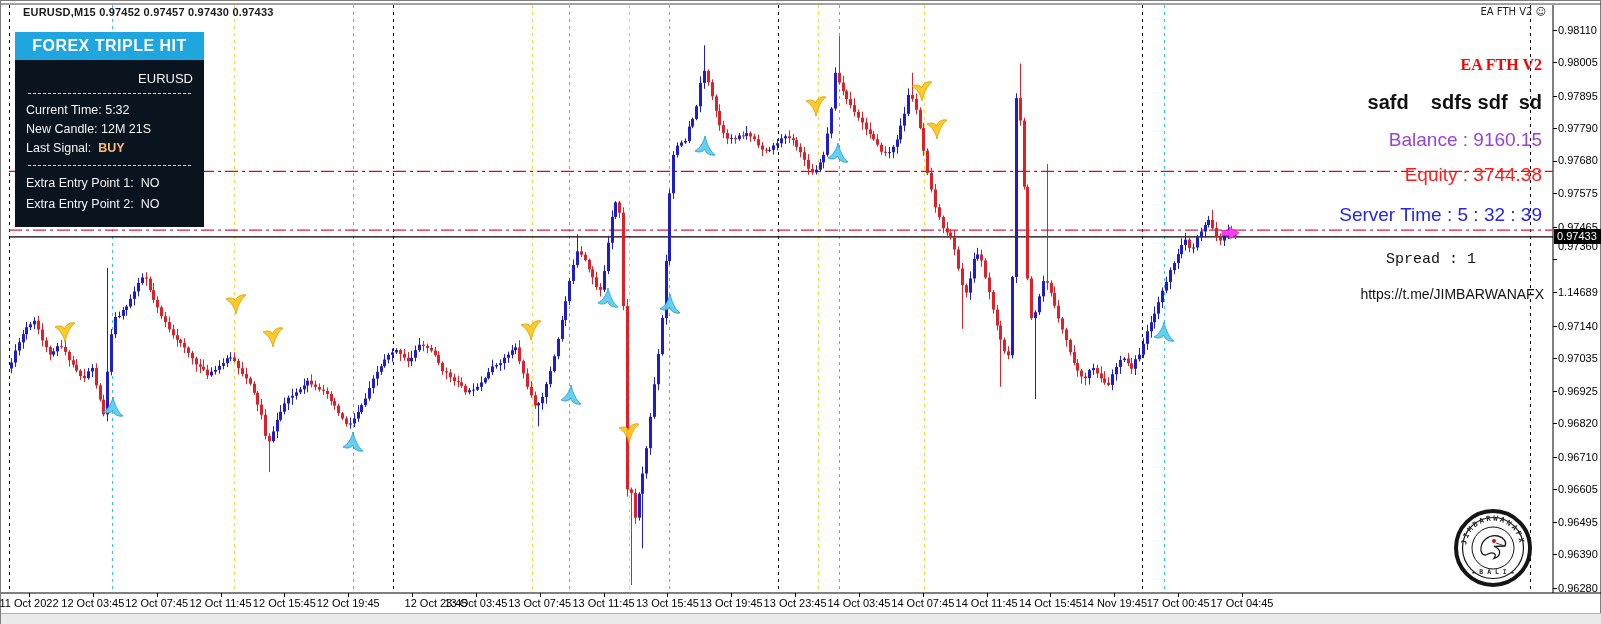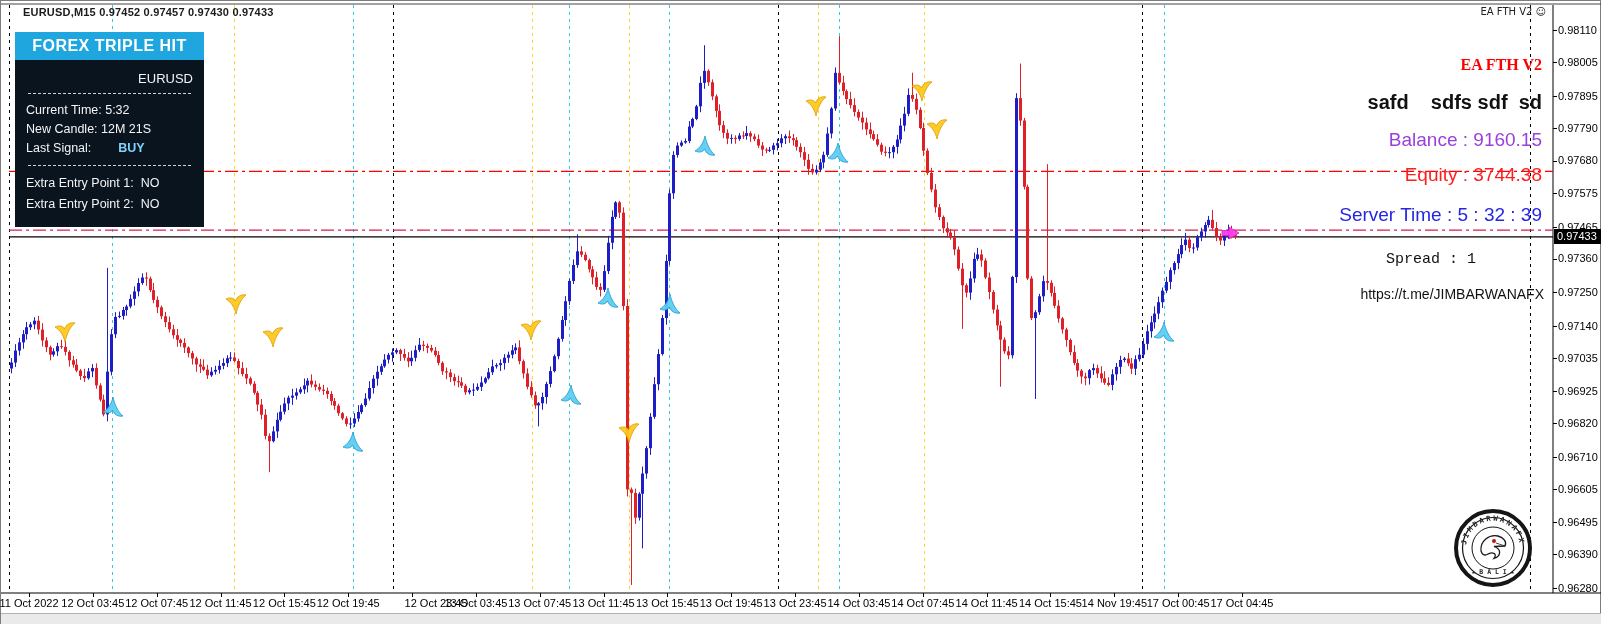--- a/index.html
+++ b/index.html
@@ -20,7 +20,7 @@
   .panel-sep{border-top:1px dashed #cdd5dc;margin:7px 2px;}
   .panel-row{line-height:19px;white-space:pre;}
   .panel-row.wide{line-height:21px;}
-  .sig-buy{color:#7dd3fc;font-weight:bold;margin-left:20px;}
+  .sig-buy{color:#fdba74;font-weight:bold;}
   
   .hud{right:58px;text-align:right;white-space:pre;}
   #hud-ea-title{top:55px;font-size:16px;font-weight:bold;color:#ff0000;

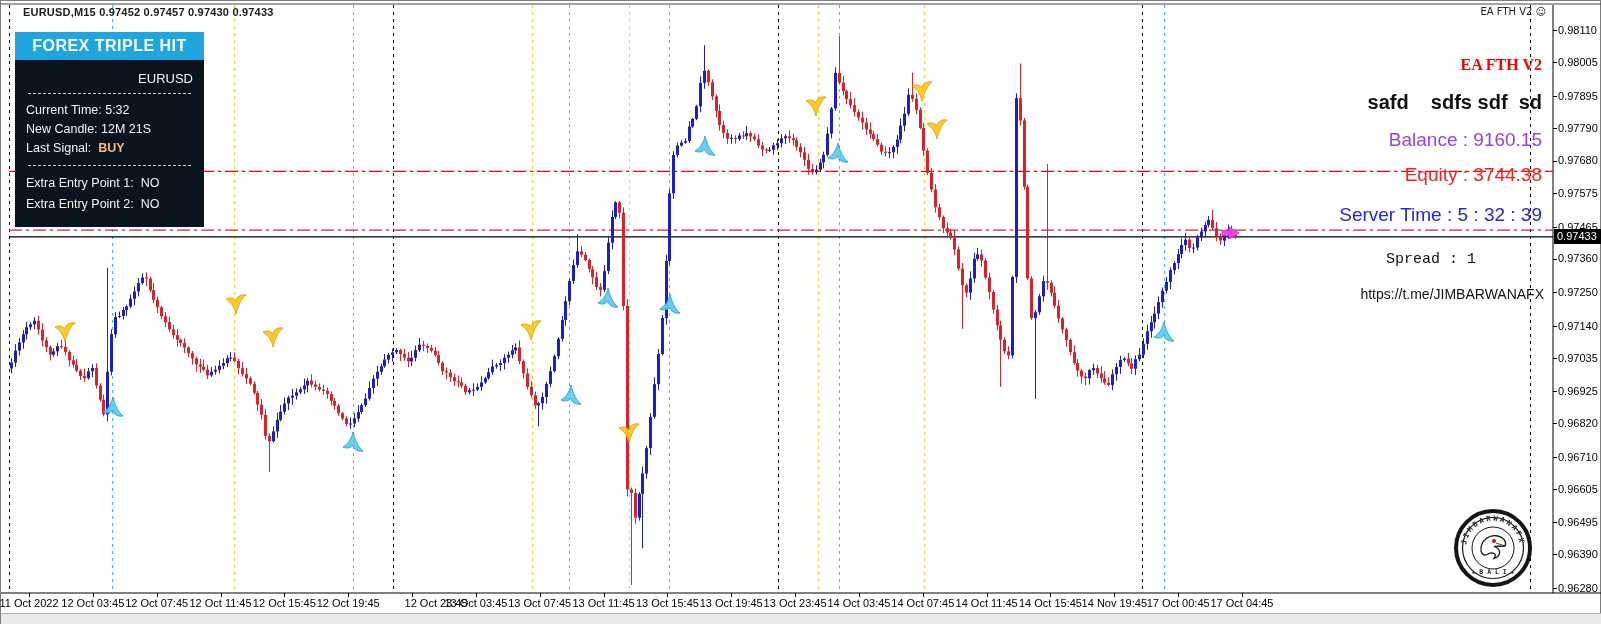--- a/index.html
+++ b/index.html
@@ -1458,7 +1458,7 @@
       <div class="price-label" style="top: 153px;">0.97680</div>
       <div class="price-label" style="top: 186.131px;">0.97575</div>
       <div class="price-label" style="top: 219.672px;">0.97465</div>
-      <div class="price-label" style="top: 251px;">0.97360</div>
+      <div class="price-label" style="top: 239px;">0.97360</div>
       <div class="price-label" style="top: 285.23px;">0.97250</div>
       <div class="price-label" style="top: 318.77px;">0.97140</div>
       <div class="price-label" style="top: 350.787px;">0.97035</div>

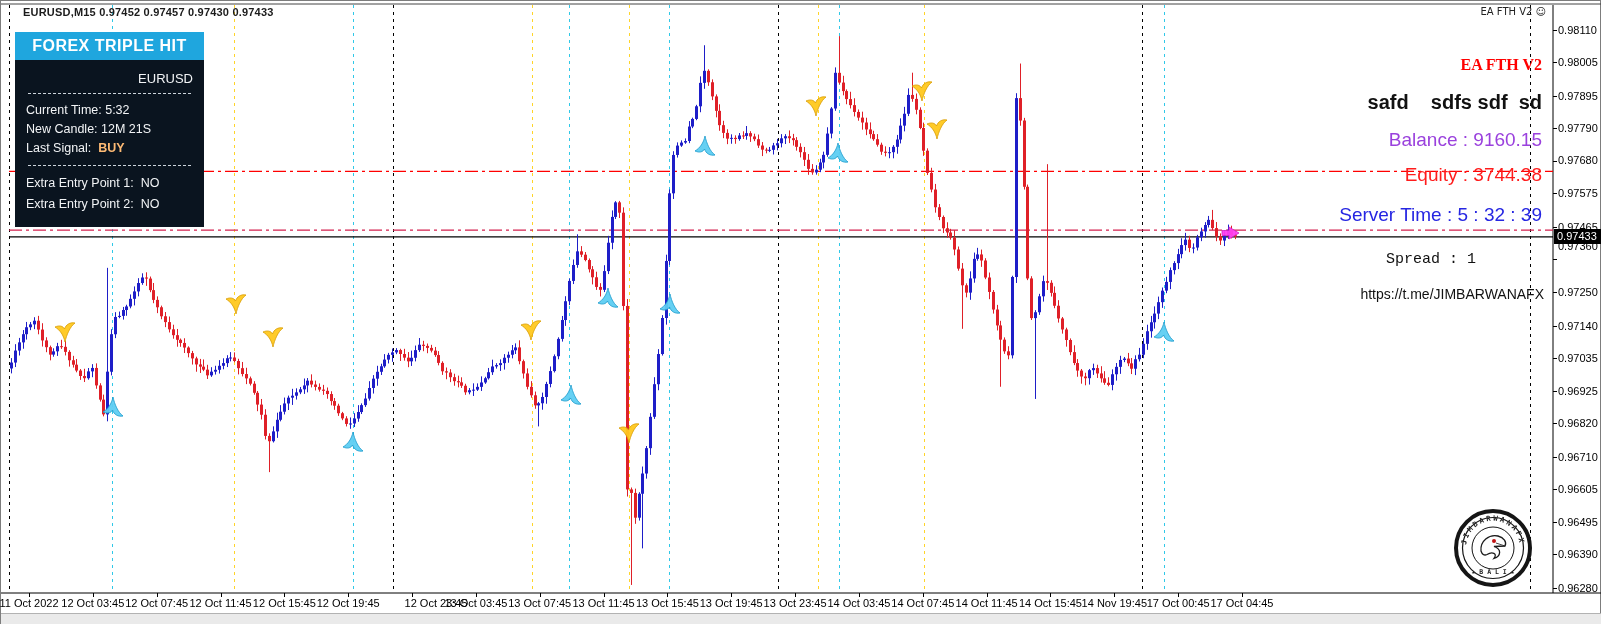--- a/index.html
+++ b/index.html
@@ -1459,7 +1459,7 @@
       <div class="price-label" style="top: 186.131px;">0.97575</div>
       <div class="price-label" style="top: 219.672px;">0.97465</div>
       <div class="price-label" style="top: 239px;">0.97360</div>
-      <div class="price-label" style="top: 285.23px;">0.97250</div>
+      <div class="price-label" style="top: 285.23px;">1.14689</div>
       <div class="price-label" style="top: 318.77px;">0.97140</div>
       <div class="price-label" style="top: 350.787px;">0.97035</div>
       <div class="price-label" style="top: 384.328px;">0.96925</div>

